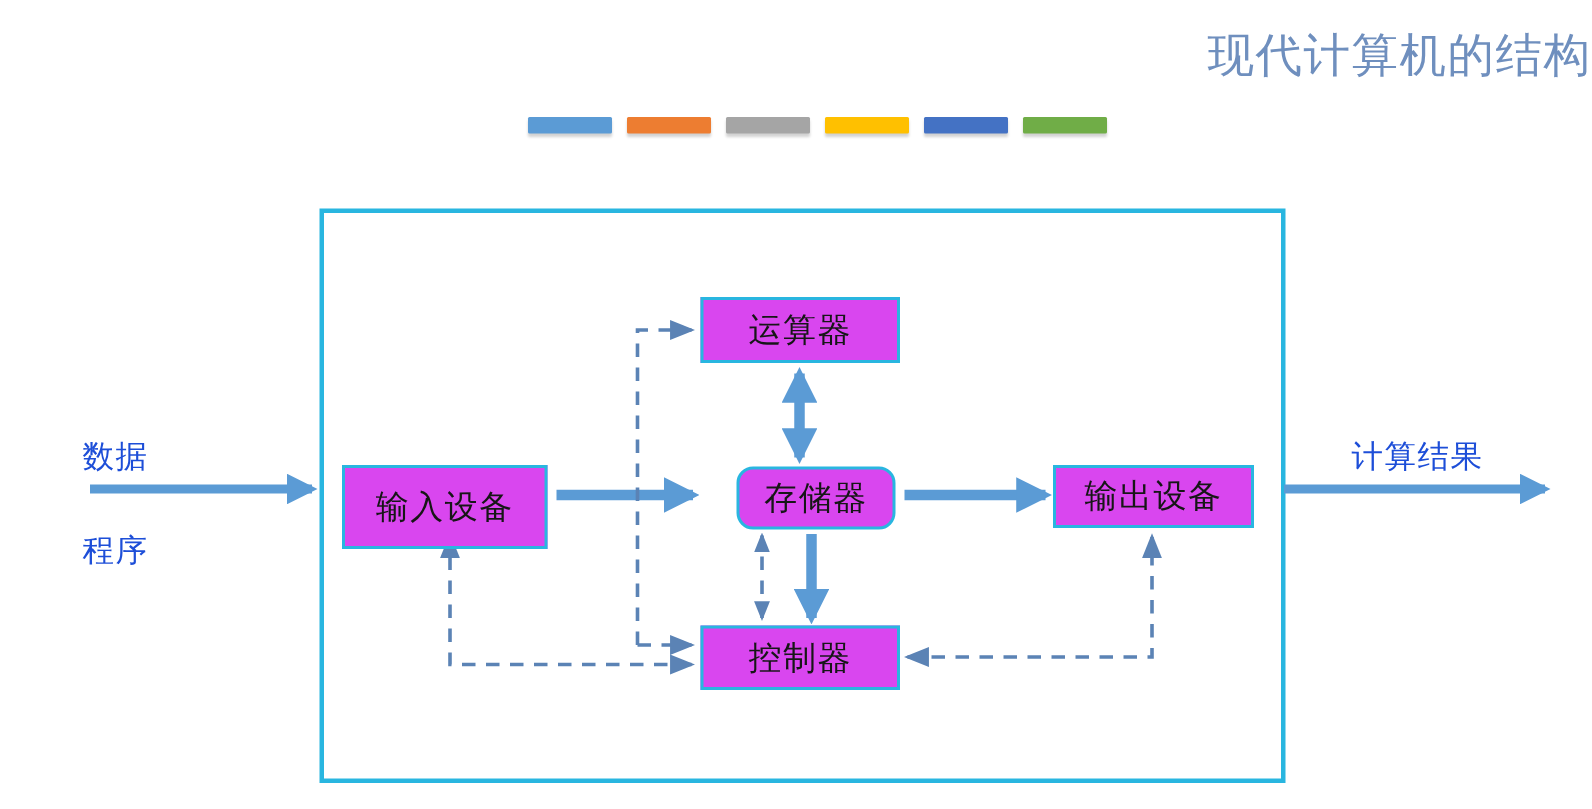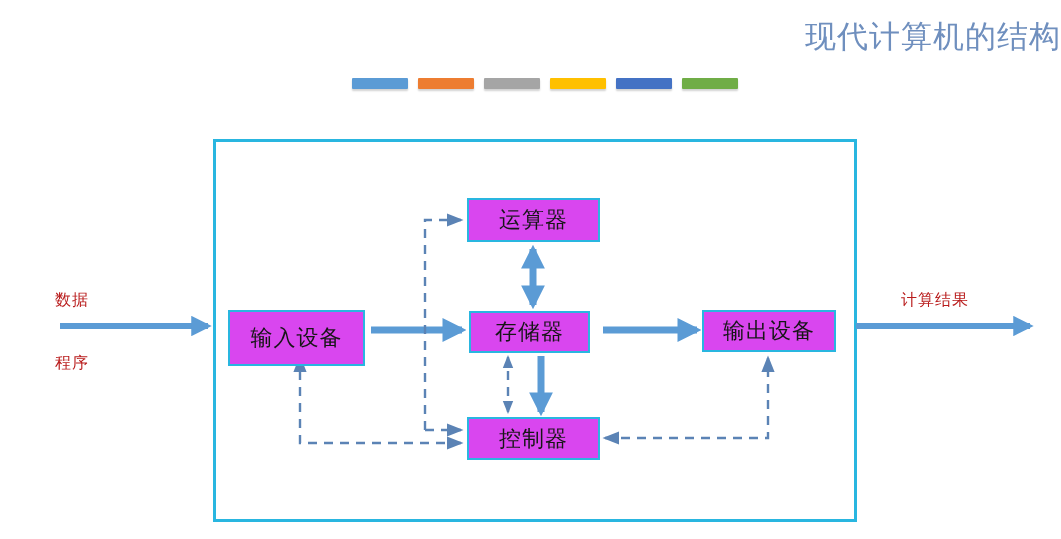--- a/index.html
+++ b/index.html
@@ -74,8 +74,8 @@
   .edge-label {
     position: absolute;
     font-family: "Liberation Serif", "DejaVu Serif", serif;
-    font-size: 16px;
-    color: #b91c1c;
+    font-size: 21px;
+    color: #1d4ed8;
     letter-spacing: 1px;
     white-space: nowrap;
   }

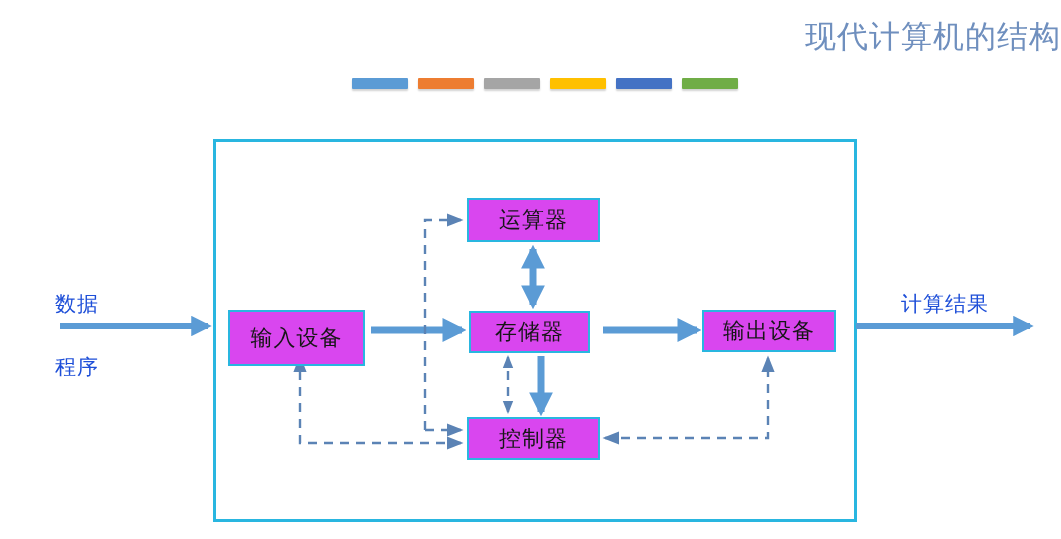--- a/index.html
+++ b/index.html
@@ -145,7 +145,7 @@
     <span>运算器</span>
   </div>
 
-  <div class="node" style="left:469px; top:311px; width:121px; height:42px;">
+  <div class="node" style="left:491px; top:311px; width:106px; height:42px;border-radius:11px;">
     <span>存储器</span>
   </div>
 

